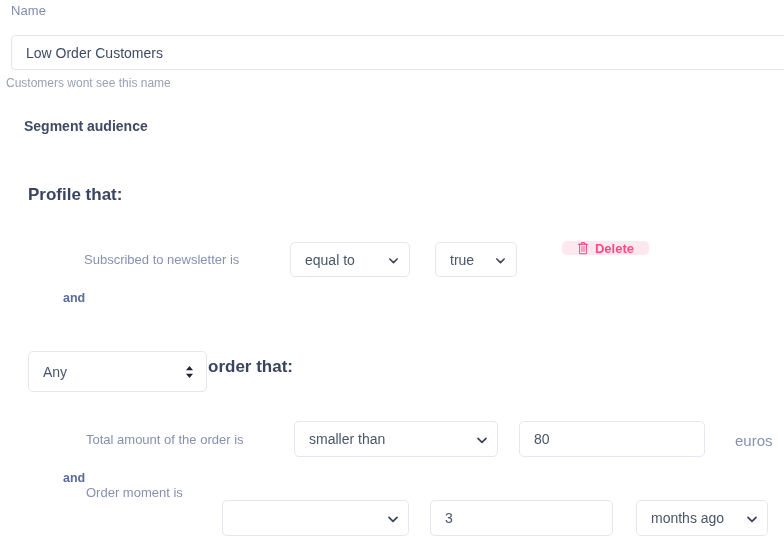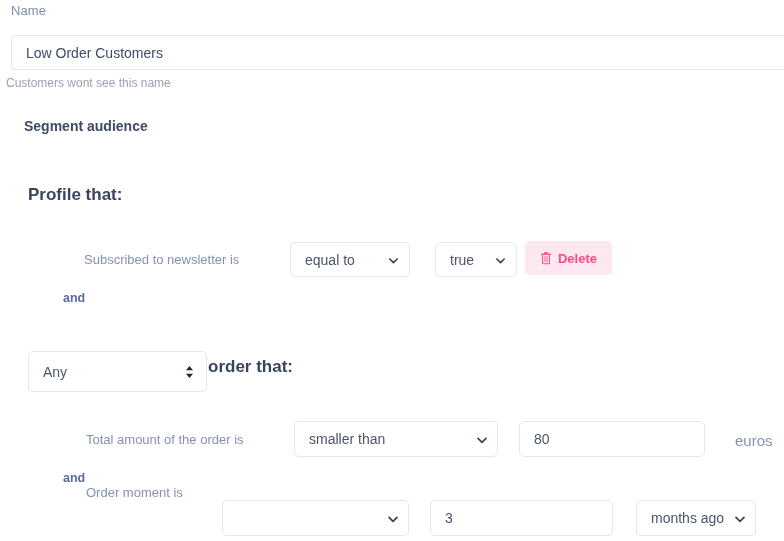--- a/index.html
+++ b/index.html
@@ -182,7 +182,7 @@
   </span>
 </div>
 
-<button class="del-btn" style="left:525px; top:241px; width:87px; height:34px;">
+<button class="del-btn" style="left:562px; top:241px; width:87px; height:14px;">
   <span class="trash">
     <svg viewBox="0 0 14 16" width="12" height="14">
       <path d="M1.5 3.5 h11" stroke="#fa4b87" stroke-width="1.2" stroke-linecap="round" fill="none"></path>

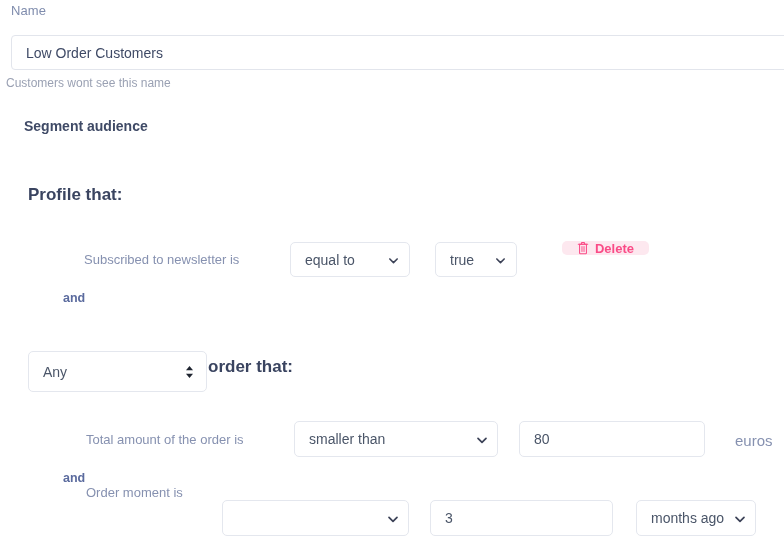--- a/index.html
+++ b/index.html
@@ -236,7 +236,7 @@
 
 <input class="ctrl txt" style="left: 430px; top: 500px; width: 183px; height: 36px;" type="text" value="3">
 
-<div class="ctrl sel" style="left:636px; top:500px; width:120px; height:36px;">
+<div class="ctrl sel" style="left:636px; top:500px; width:132px; height:36px;">
   <span class="val">months ago</span>
   <span class="chev">
     <svg viewBox="0 0 12 12" width="12" height="12">

